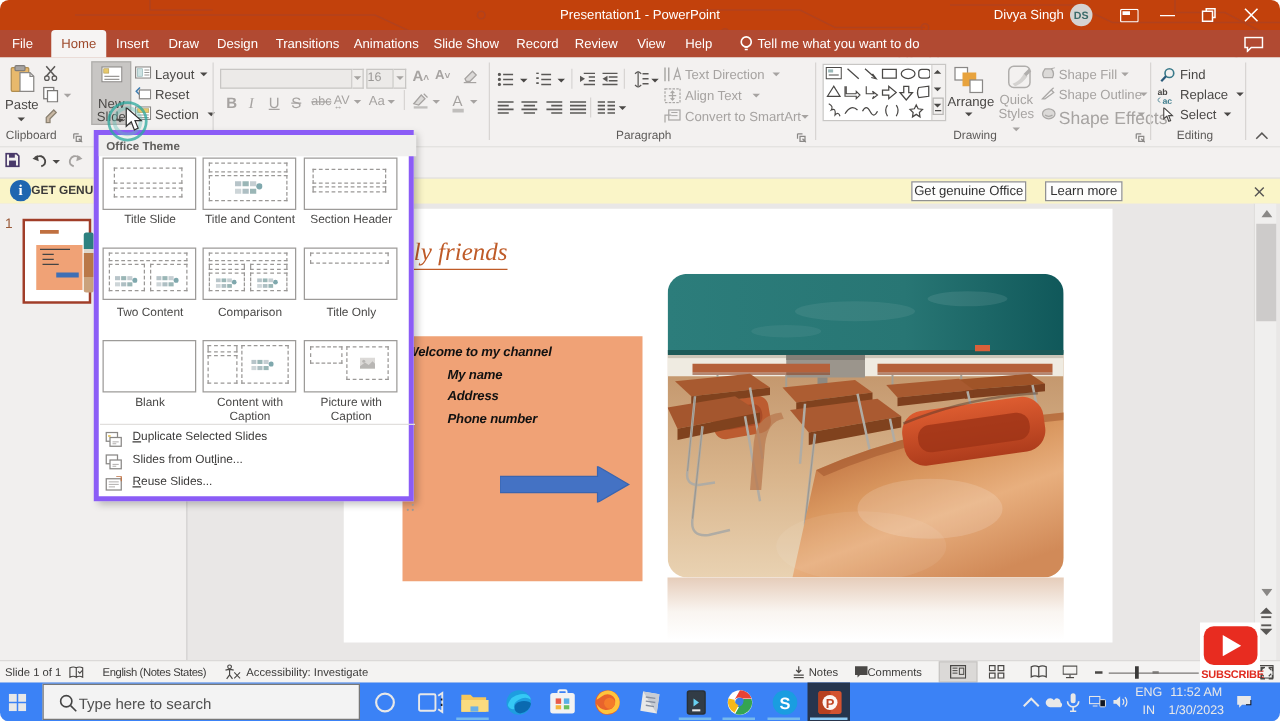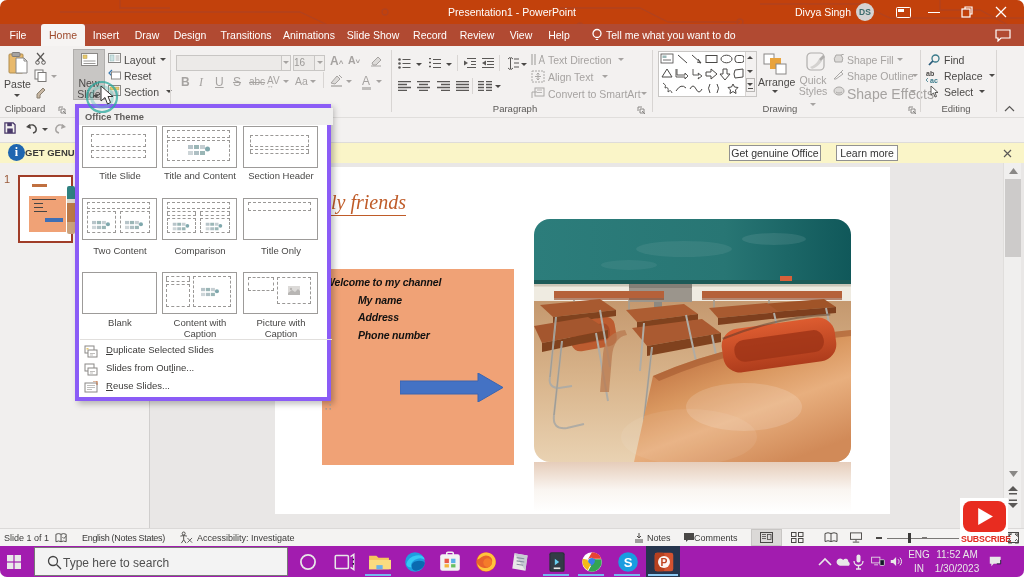--- a/index.html
+++ b/index.html
@@ -29,7 +29,7 @@
 
 #statusbar{position:absolute;left:0;top:528px;width:1024px;height:18px;background:#f4f3f2;border-top:1px solid #dbd9d8;font-size:9px;color:#3b3a39;}
 
-#taskbar{position:absolute;left:0;top:546px;width:1024px;height:31px;background:#a21caf;}
+#taskbar{position:absolute;left:0;top:546px;width:1024px;height:31px;background:#3b82f6;}
 #search{position:absolute;left:34px;top:1px;width:254px;height:29px;background:#f3f3f3;border:1px solid #777;color:#555;font-size:13px;}
 .ticon{position:absolute;top:4px;width:24px;height:24px;}
 

